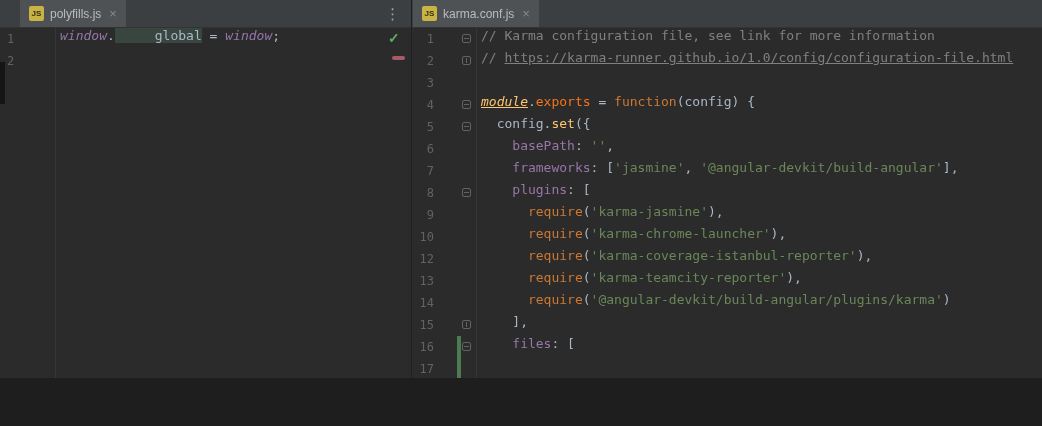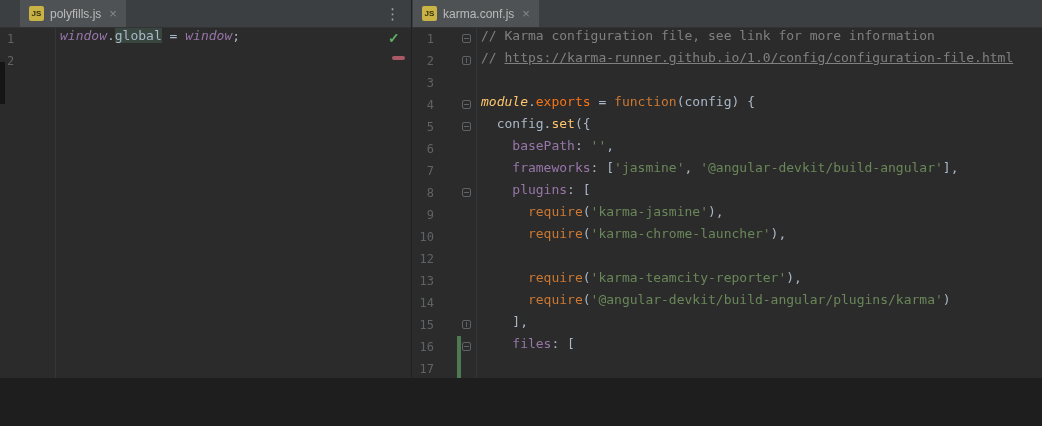--- a/index.html
+++ b/index.html
@@ -67,7 +67,7 @@
   .t-g  { color:#9876aa; font-style:italic; }
   .t-ve { color:#f97316; }
   .t-m  { color:#ffc66d; font-style:italic; }
-  .t-h  { color:#a9b7c6; background:#394640; }
+  .t-h  { color:#a9b7c6; background:#394640;padding-left:40px; }
 
   
   .ok-check { position:absolute; left:388px; top:30px; color:#5fad65; font-size:14px; font-weight:bold; }

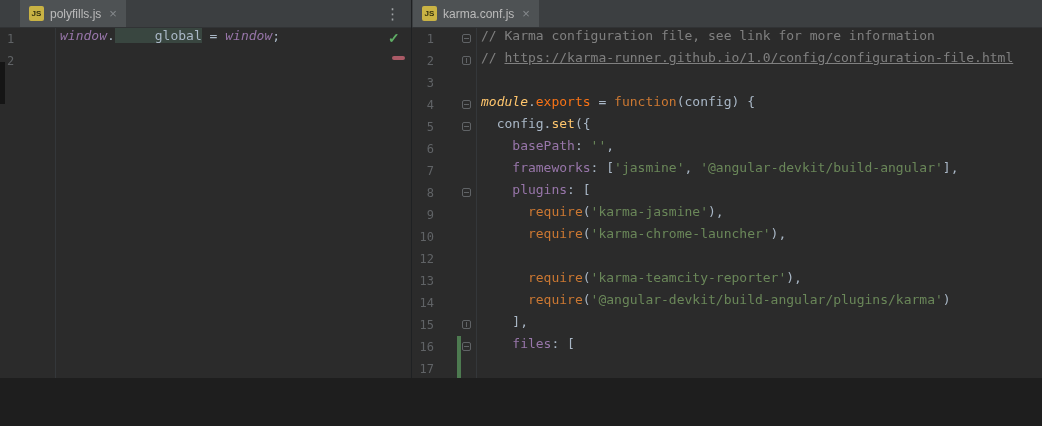--- a/index.html
+++ b/index.html
@@ -66,7 +66,7 @@
   .t-v  { color:#9876aa; }
   .t-g  { color:#9876aa; font-style:italic; }
   .t-ve { color:#f97316; }
-  .t-m  { color:#ffc66d; font-style:italic; }
+  .t-m  { color:#ffc66d; font-style:italic;text-decoration:underline; }
   .t-h  { color:#a9b7c6; background:#394640;padding-left:40px; }
 
   

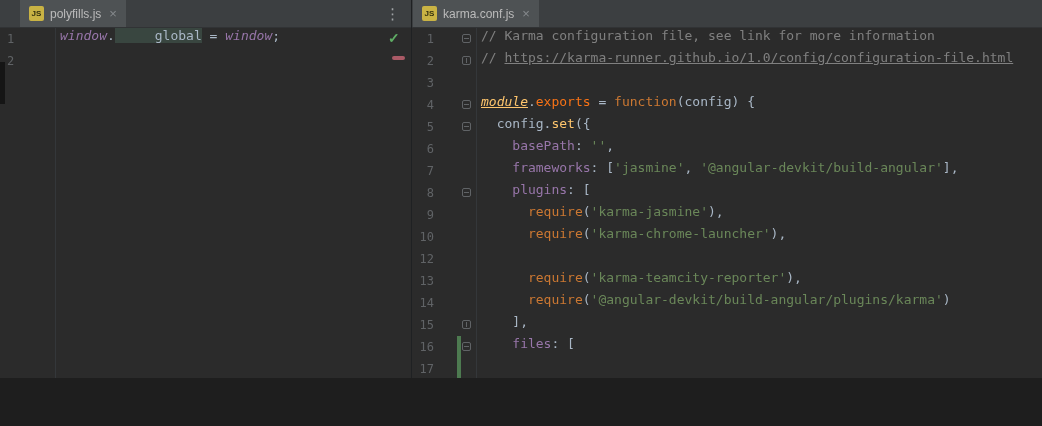--- a/index.html
+++ b/index.html
@@ -180,6 +180,7 @@
         <div class="code-line">
           <span class="ln">12</span>
           <span class="icon-col"></span>
+          <span class="txt"><span class="t-p">      </span><span class="t-k">require</span><span class="t-p">(</span><span class="t-s">'karma-coverage-istanbul-reporter'</span><span class="t-p">),</span></span>
         </div>
         <div class="code-line">
           <span class="ln">13</span>

